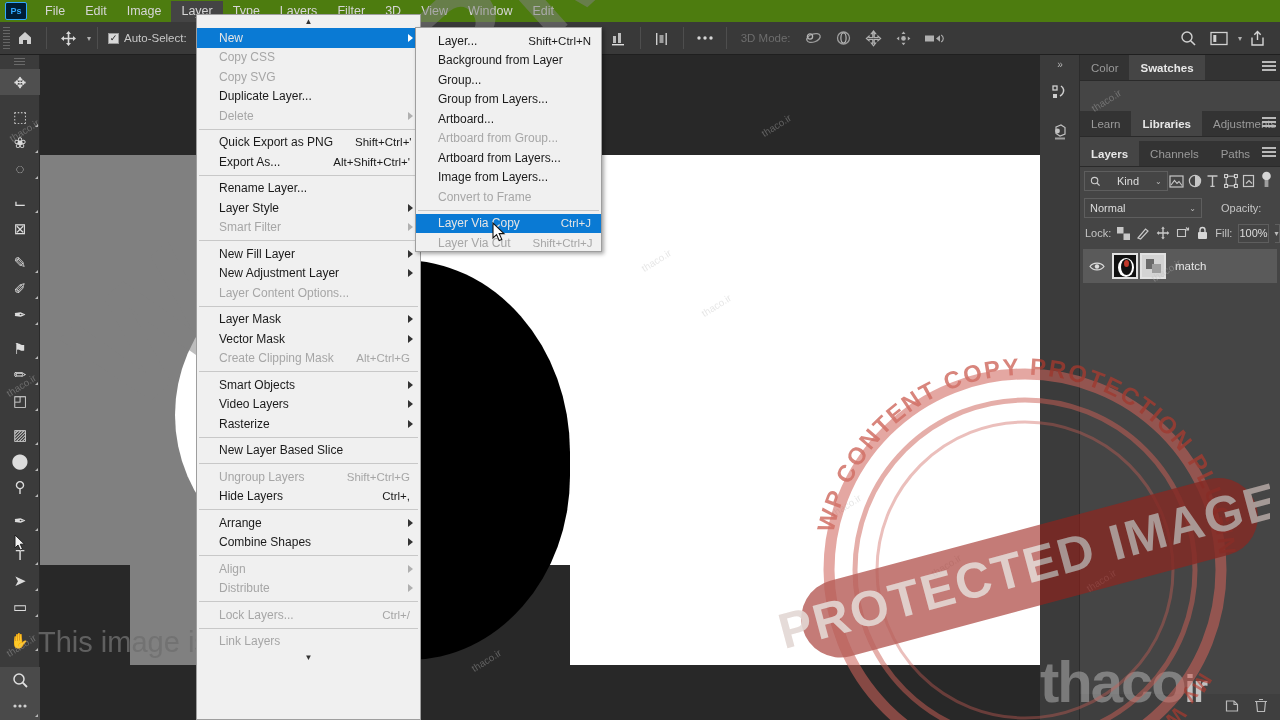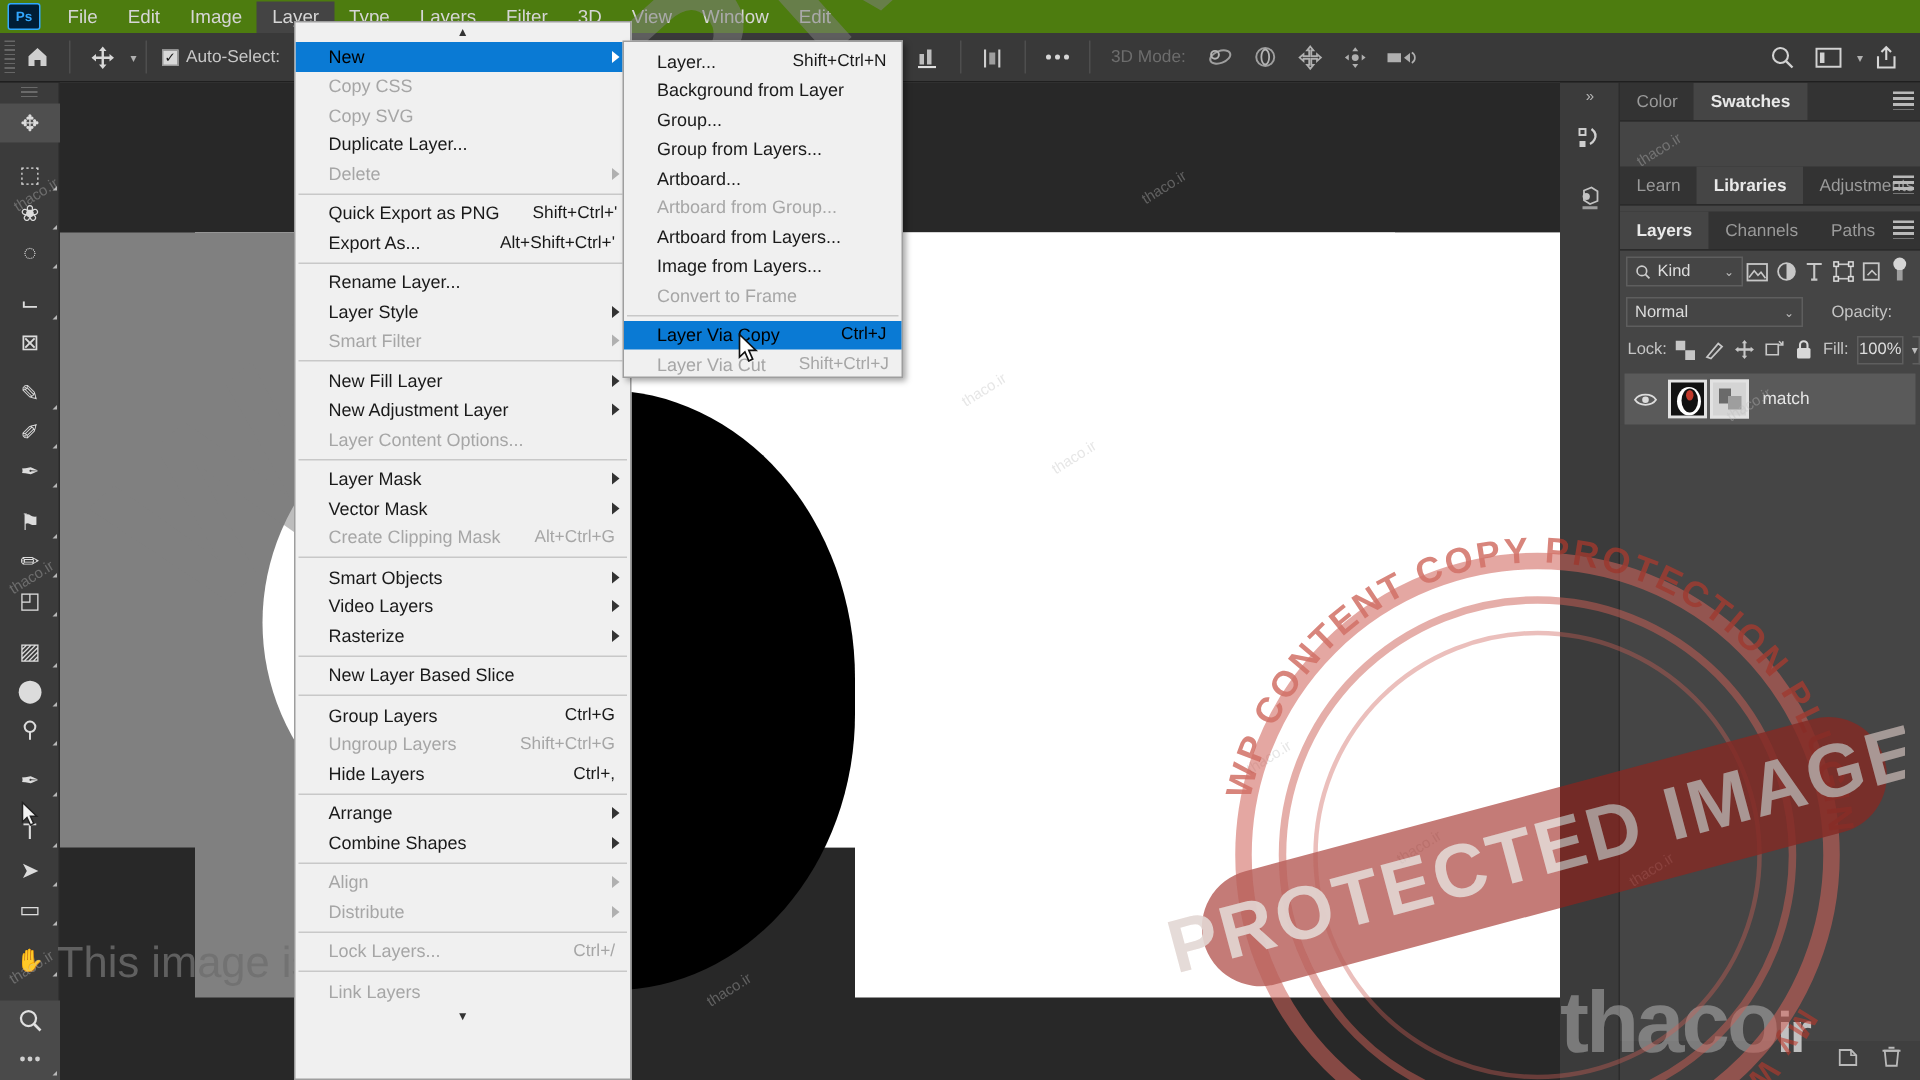--- a/index.html
+++ b/index.html
@@ -124,7 +124,7 @@
                  color:#333; font-size:8px; }
   .mi { height:19.5px; display:flex; align-items:center; padding:0 10px 0 22px;
         position:relative; white-space:nowrap; }
-  .mi.hl { background:#0a7ad4; color:#000000; }
+  .mi.hl { background:#0a7ad4; color:#e5e5e5; }
   .mi.dis { color:#a6a6a6; }
   .mi .sc { margin-left:auto; padding-left:22px; font-size:11.5px; }
   .mi .arw { position:absolute; right:7px; top:50%; transform:translateY(-50%);

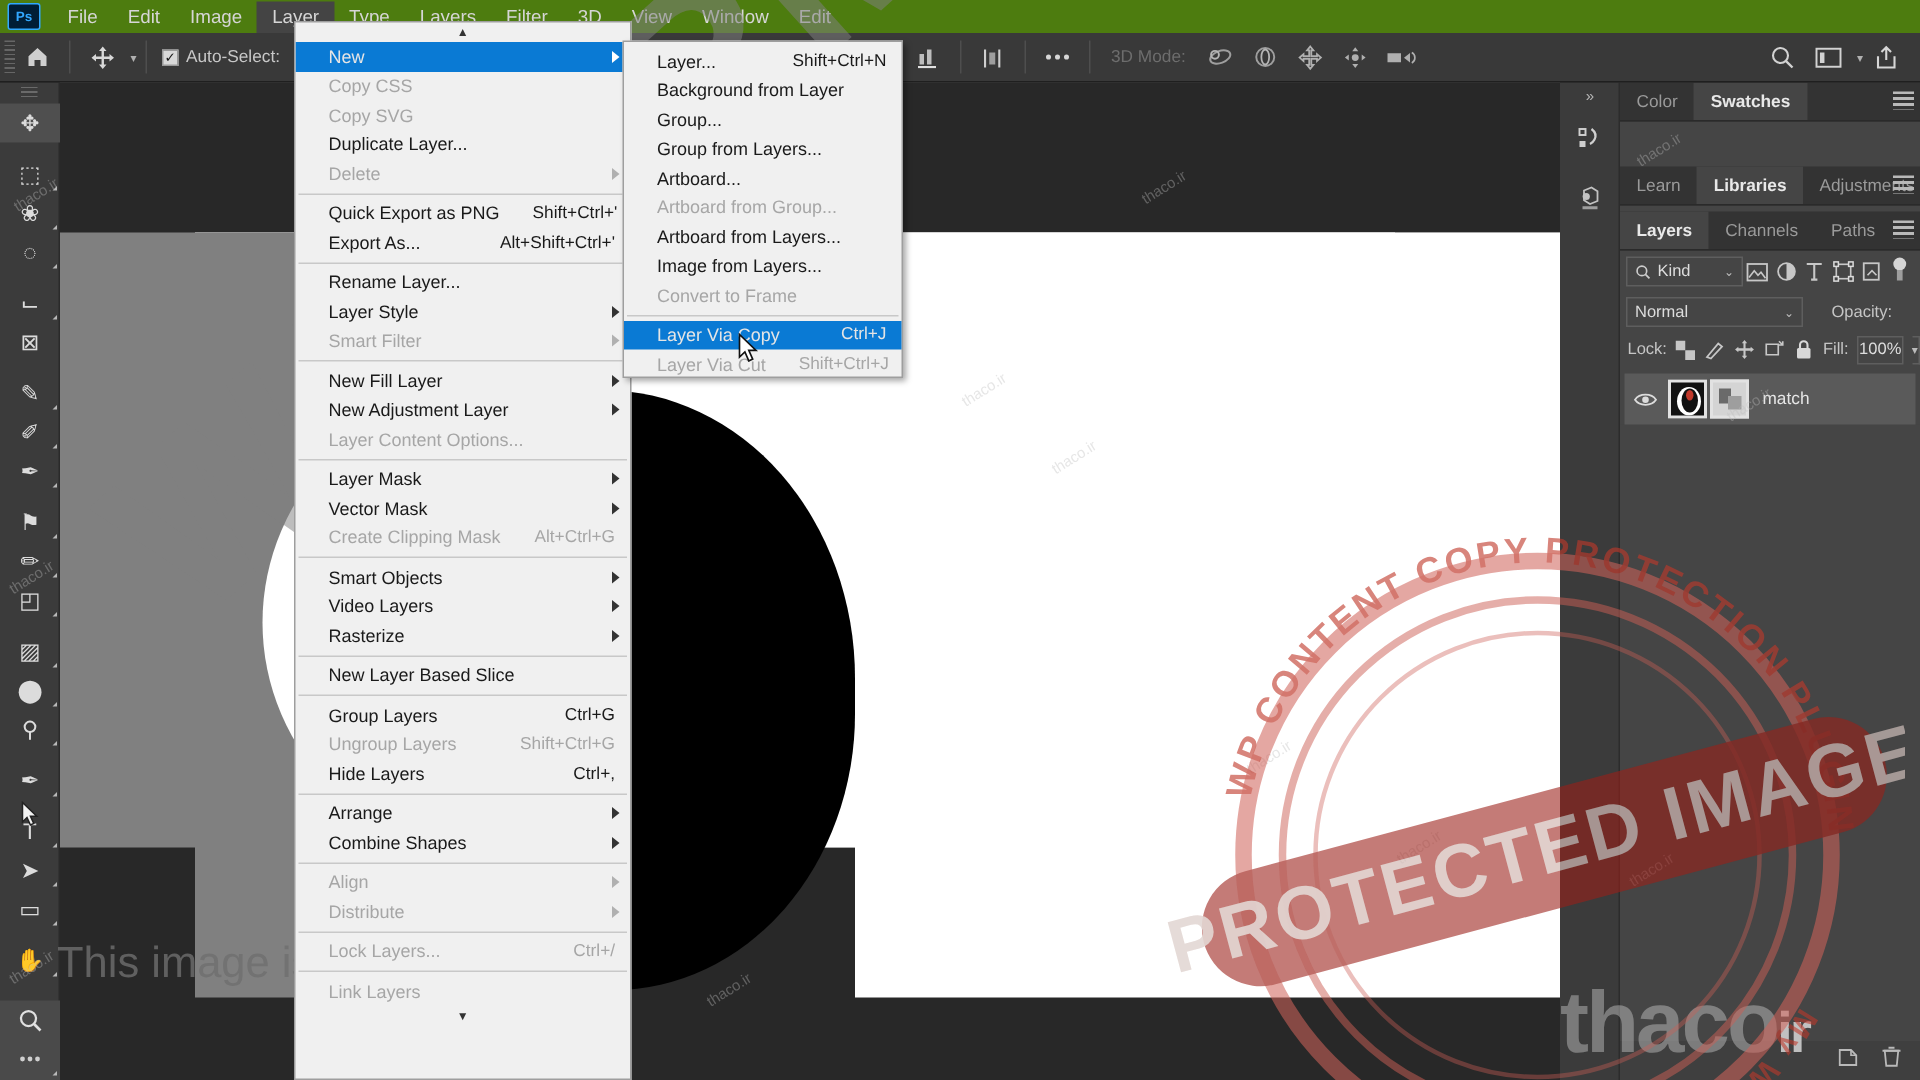--- a/index.html
+++ b/index.html
@@ -81,7 +81,7 @@
   .panelbody { background:#454545; }
   .filterrow { display:flex; align-items:center; height:28px; padding:0 4px; gap:0; }
   .kindsel { width:85px; height:20px; background:#454545; border:1px solid #5e5e5e;
-             display:flex; align-items:center; gap:4px; padding:0 5px;
+             display:flex; align-items:center; gap:16px; padding:0 5px;
              font-size:11px; color:#ddd; }
   .kindsel .cc { margin-left:auto; font-size:8px; color:#bbb; }
   .fico { width:21px; height:22px; display:flex; align-items:center;

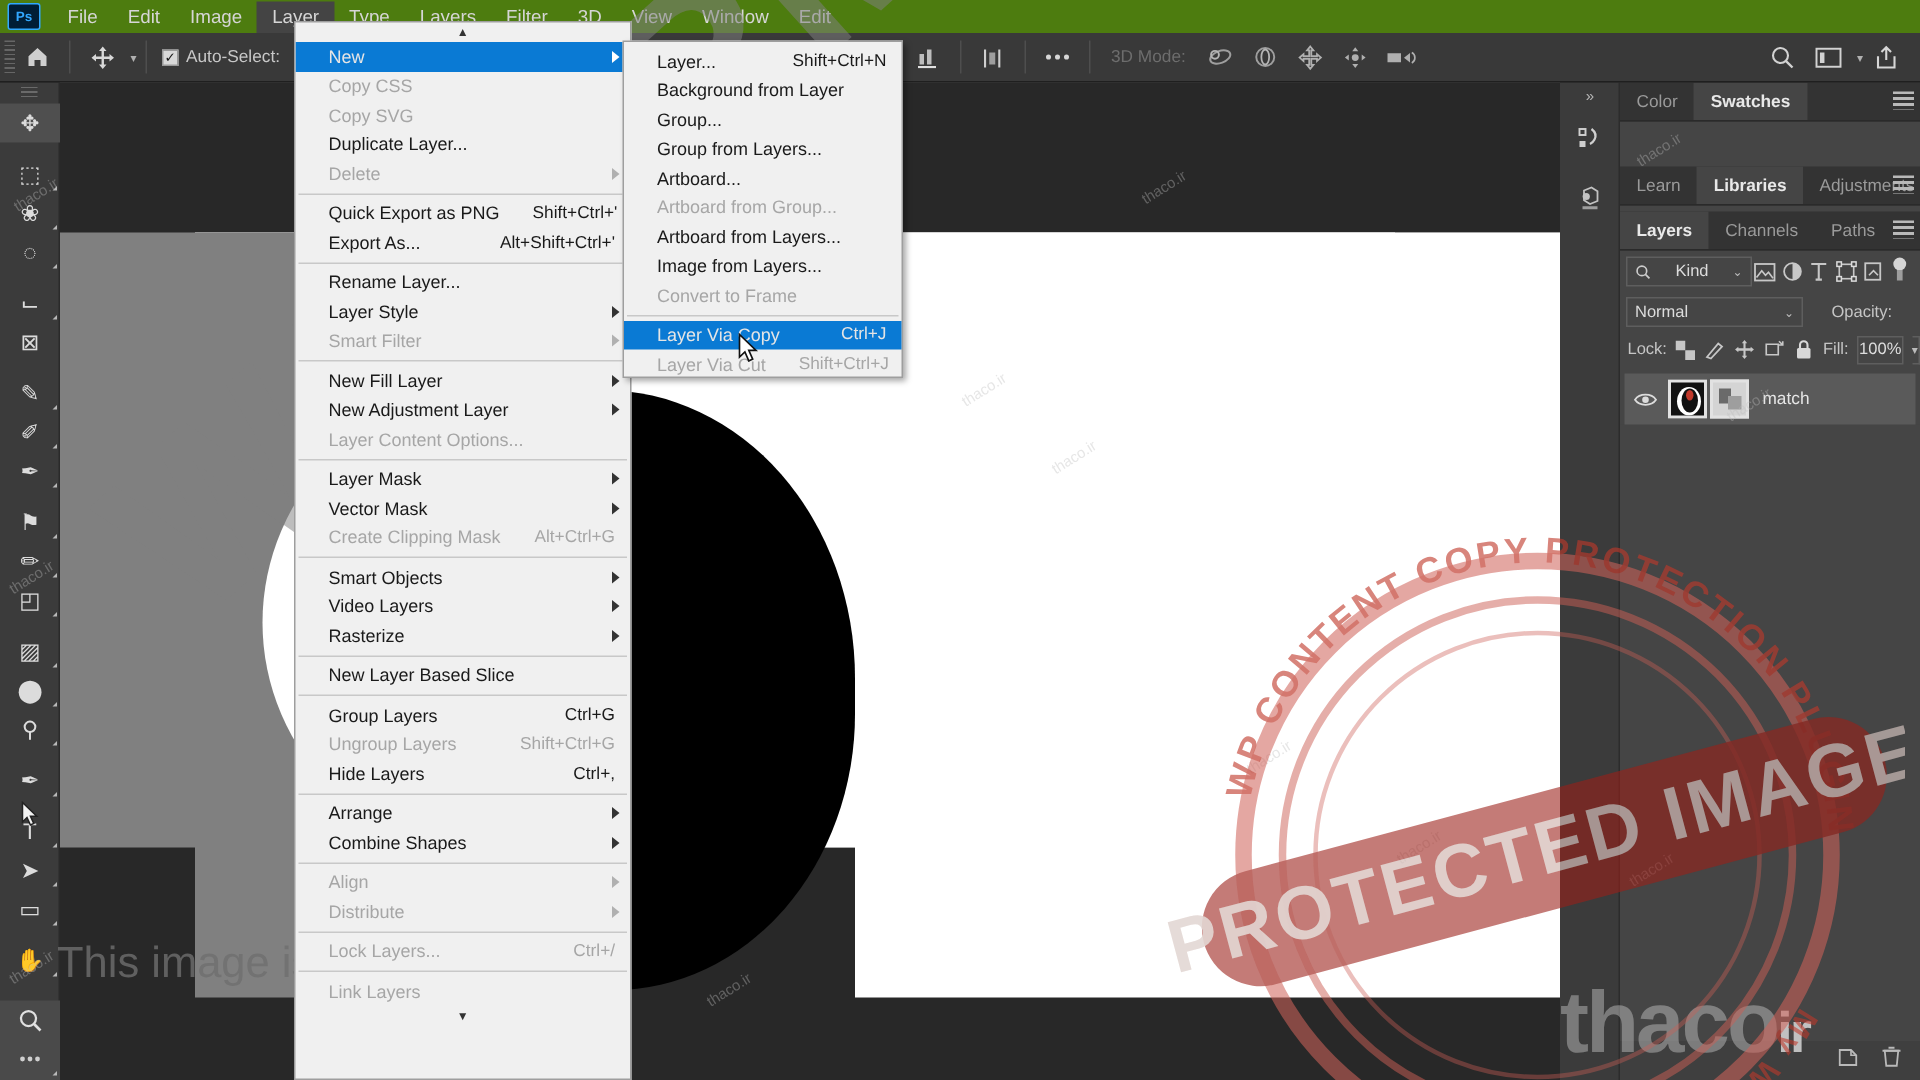--- a/index.html
+++ b/index.html
@@ -668,10 +668,6 @@
           <span>New Layer Based Slice</span>
         </div>
         <div class="msep"></div>
-        <div class="mi">
-          <span>Group Layers</span>
-          <span class="sc">Ctrl+G</span>
-        </div>
         <div class="mi dis">
           <span>Ungroup Layers</span>
           <span class="sc">Shift+Ctrl+G</span>

